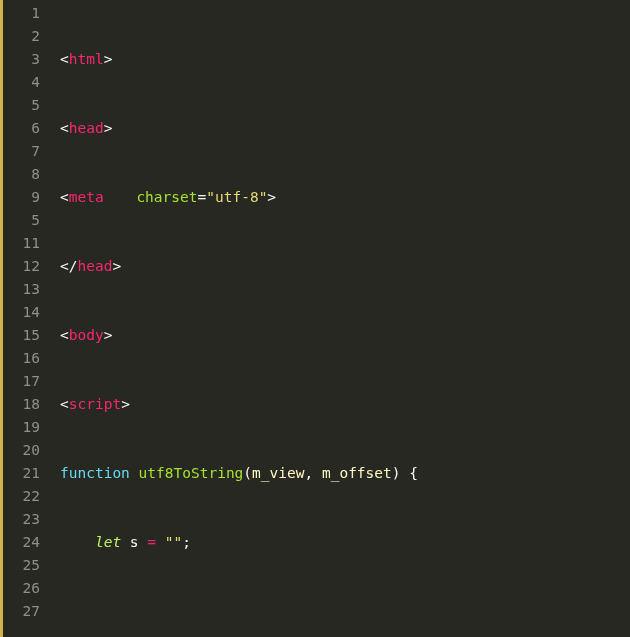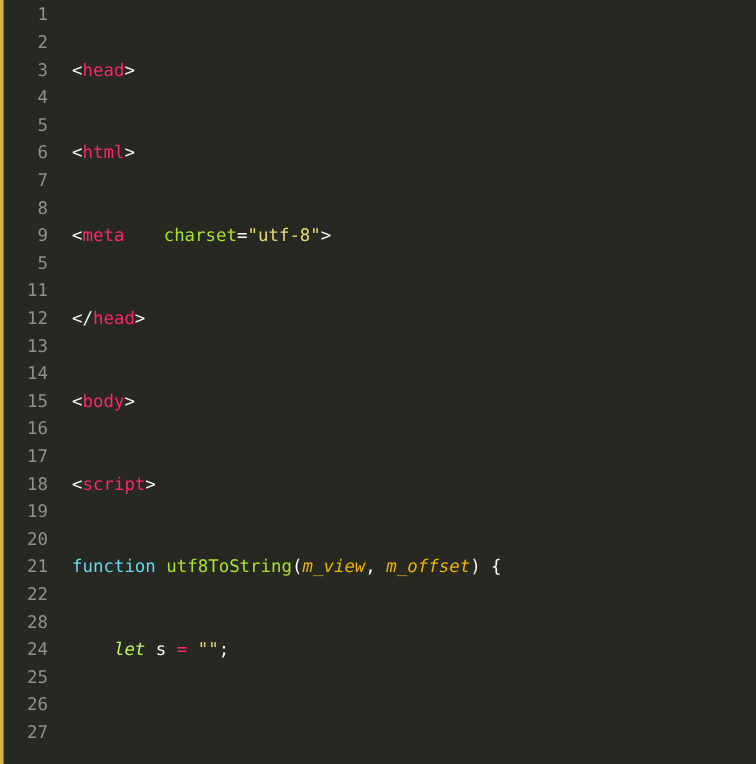--- a/index.html
+++ b/index.html
@@ -97,8 +97,8 @@
   </div>
 
   <div class="code">
+    <div class="row"><span class="punc">&lt;</span><span class="tag">html</span><span class="punc">&gt;</span></div>
     <div class="row"><span class="punc">&lt;</span><span class="tag">head</span><span class="punc">&gt;</span></div>
-    <div class="row"><span class="punc">&lt;</span><span class="tag">html</span><span class="punc">&gt;</span></div>
     <div class="row"><span class="punc">&lt;</span><span class="tag">meta</span><span> </span><span class="attr">charset</span><span class="punc">=</span><span class="str">"</span><span class="str">utf-8</span><span class="str">"</span><span class="punc">&gt;</span></div>
     <div class="row"><span class="punc">&lt;/</span><span class="tag">head</span><span class="punc">&gt;</span></div>
     <div class="row"><span class="punc">&lt;</span><span class="tag">body</span><span class="punc">&gt;</span></div>

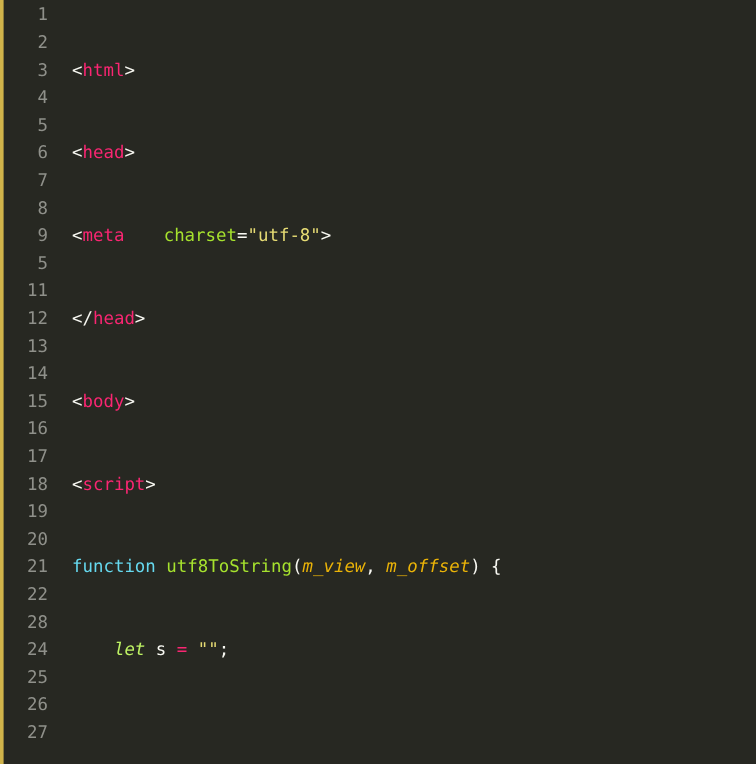--- a/index.html
+++ b/index.html
@@ -56,7 +56,7 @@
   .kw2  { color: #bef264; font-style: italic; } 
   .fnword { color: #66d9ef; } 
   .fname  { color: #a6e22e; }         
-  .param  { color: #eab308; font-style: italic; }
+  .param  { color: #fef9c3; }
   .ident { color: #f8f8f2; }
   .op    { color: #f92672; }
 </style>

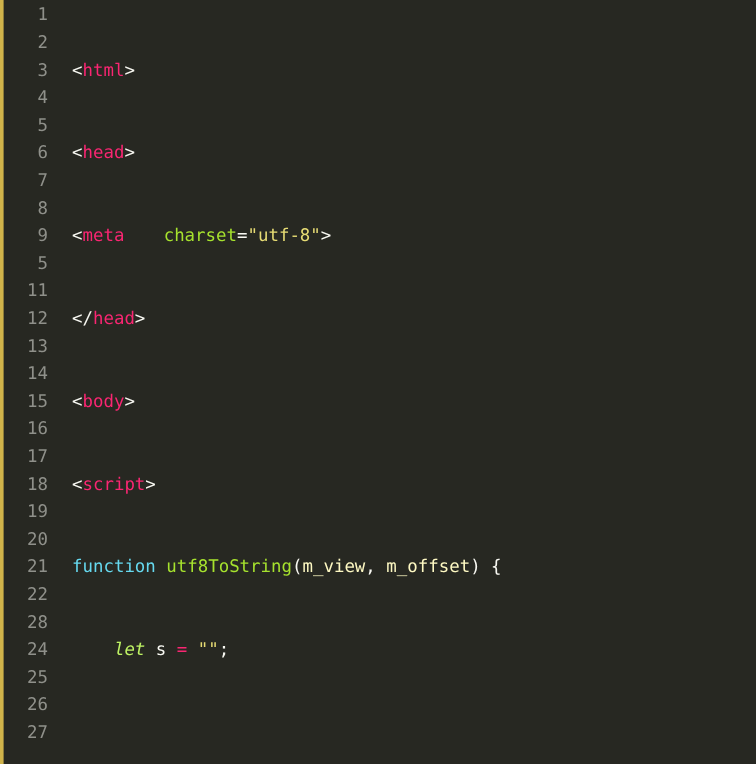--- a/index.html
+++ b/index.html
@@ -89,7 +89,7 @@
     <div class="ln">20</div>
     <div class="ln">21</div>
     <div class="ln">22</div>
-    <div class="ln">28</div>
+    <div class="ln">23</div>
     <div class="ln">24</div>
     <div class="ln">25</div>
     <div class="ln">26</div>

